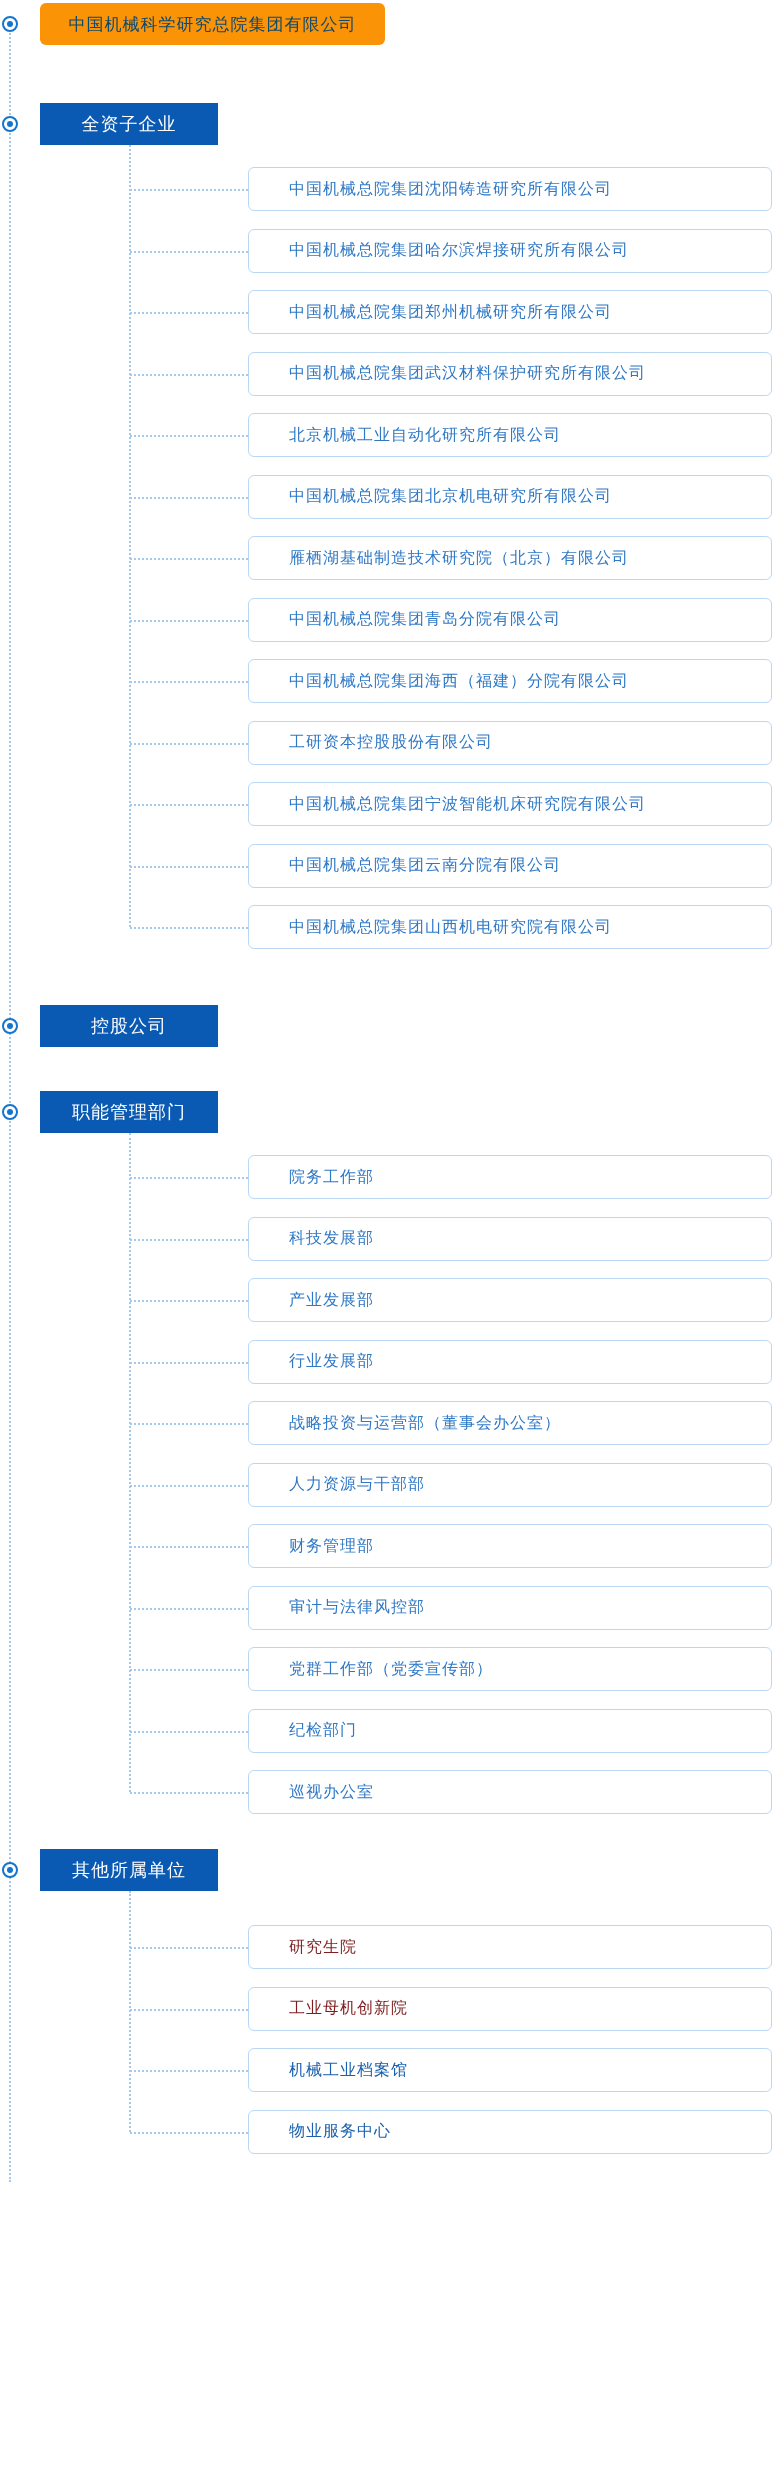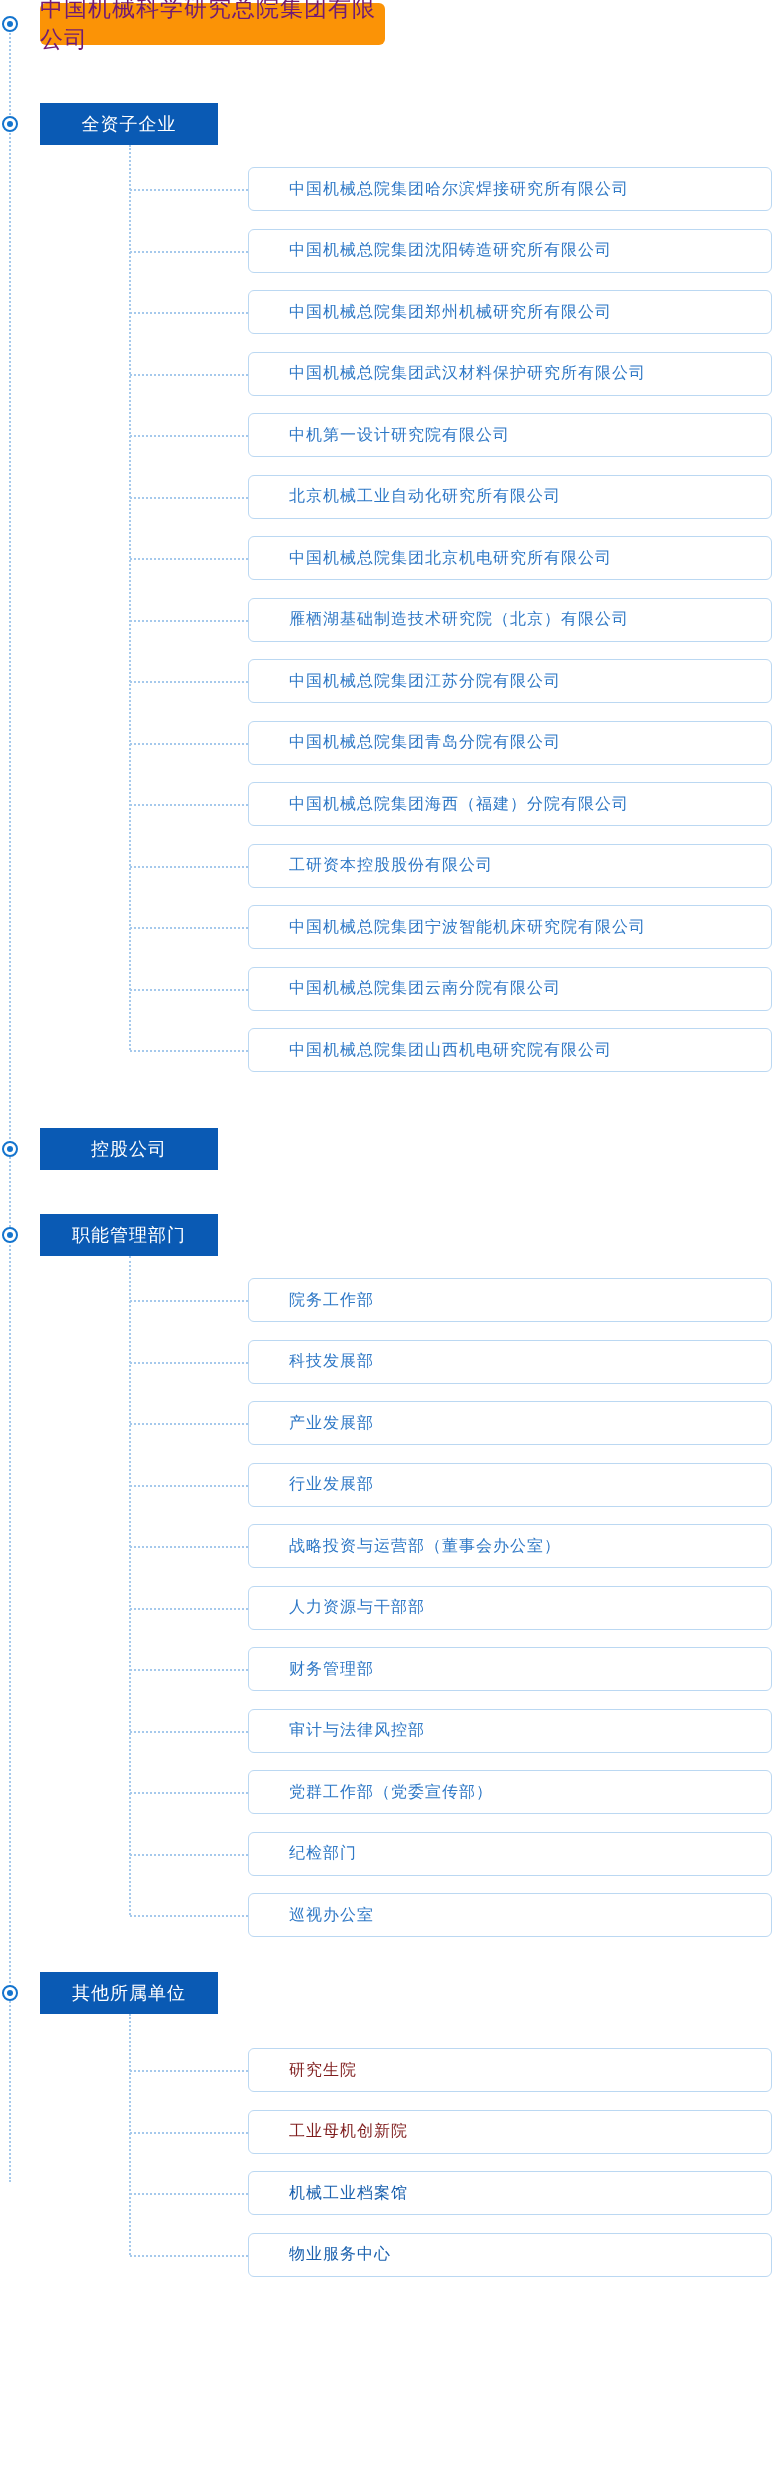--- a/index.html
+++ b/index.html
@@ -32,7 +32,7 @@
   .root-header{
     margin-left:40px;width:345px;height:42px;
     background:#fb9306;border-radius:6px;
-    color:#701a75;font-size:23px;letter-spacing:1px;
+    color:#0c4a6e;font-size:17px;letter-spacing:1px;
     display:flex;align-items:center;justify-content:center;
     box-sizing:border-box;
   }

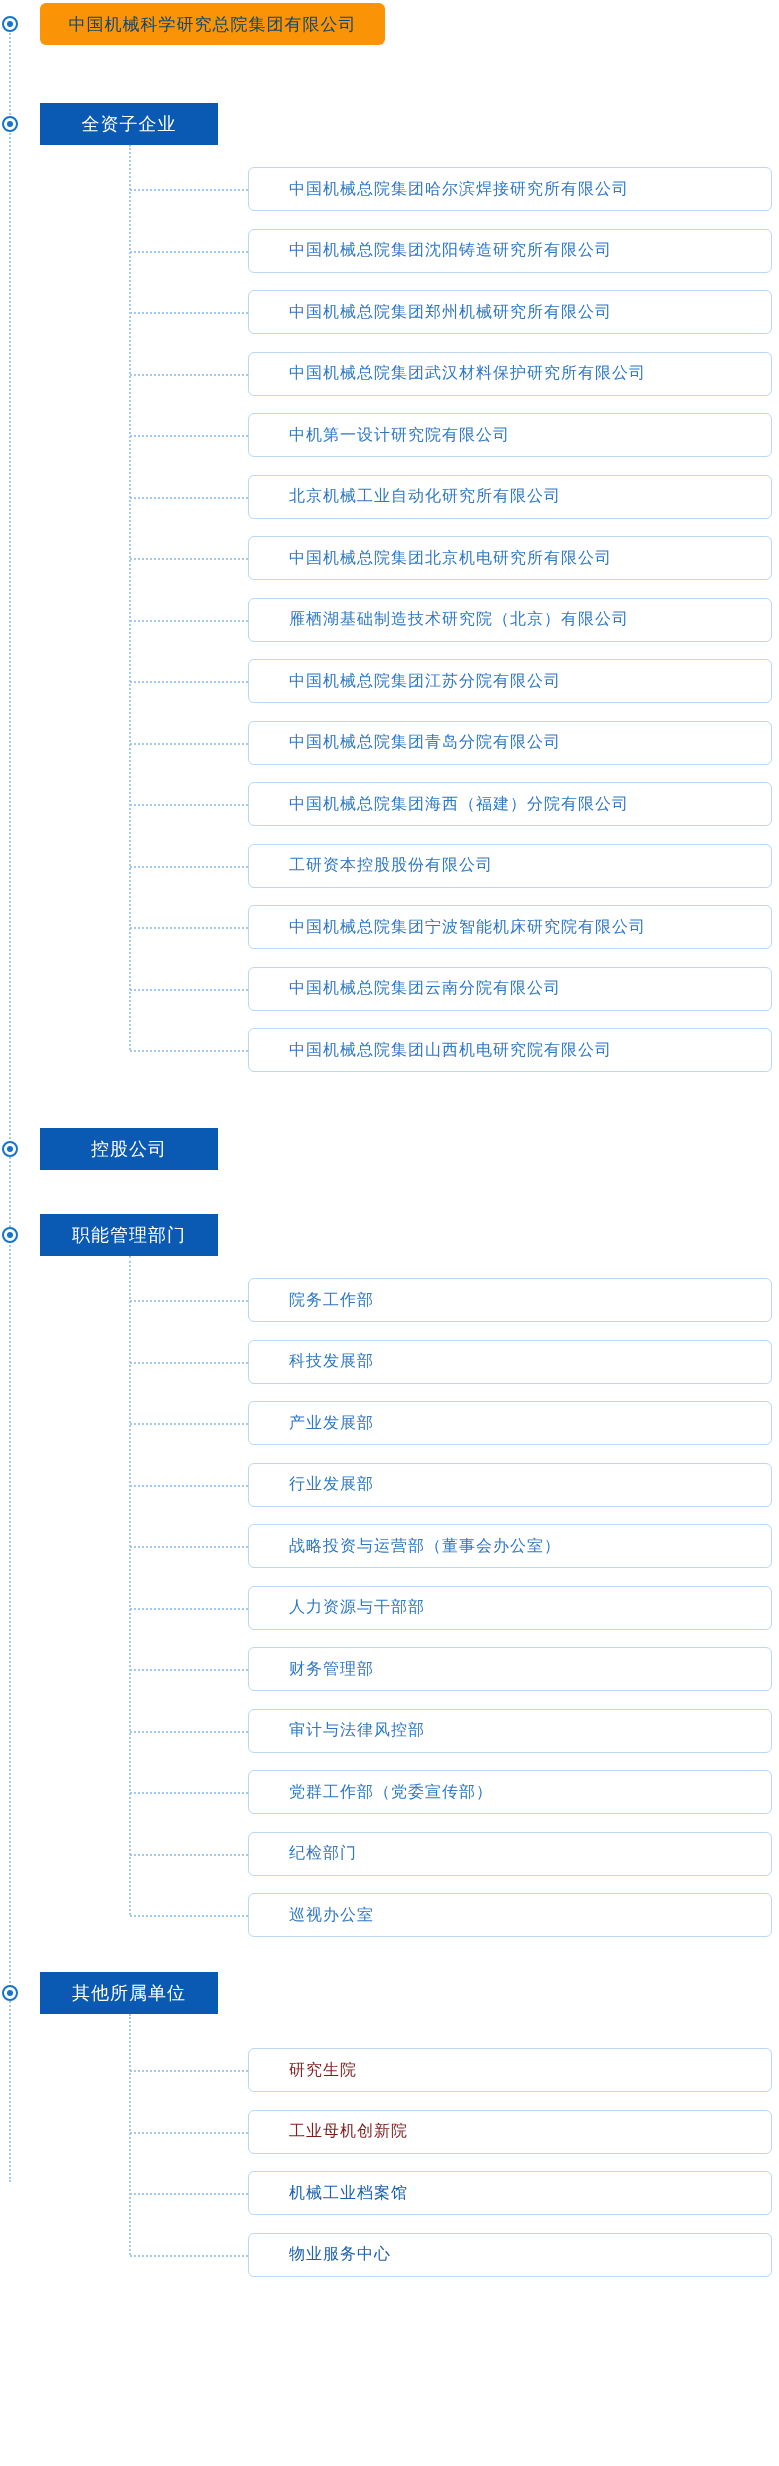--- a/index.html
+++ b/index.html
@@ -101,10 +101,10 @@
     </div>
     <div class="items">
           <div class="item">
+    <span class="item-label">中国机械总院集团沈阳铸造研究所有限公司</span>
+  </div>
+          <div class="item">
     <span class="item-label">中国机械总院集团哈尔滨焊接研究所有限公司</span>
-  </div>
-          <div class="item">
-    <span class="item-label">中国机械总院集团沈阳铸造研究所有限公司</span>
   </div>
           <div class="item">
     <span class="item-label">中国机械总院集团郑州机械研究所有限公司</span>

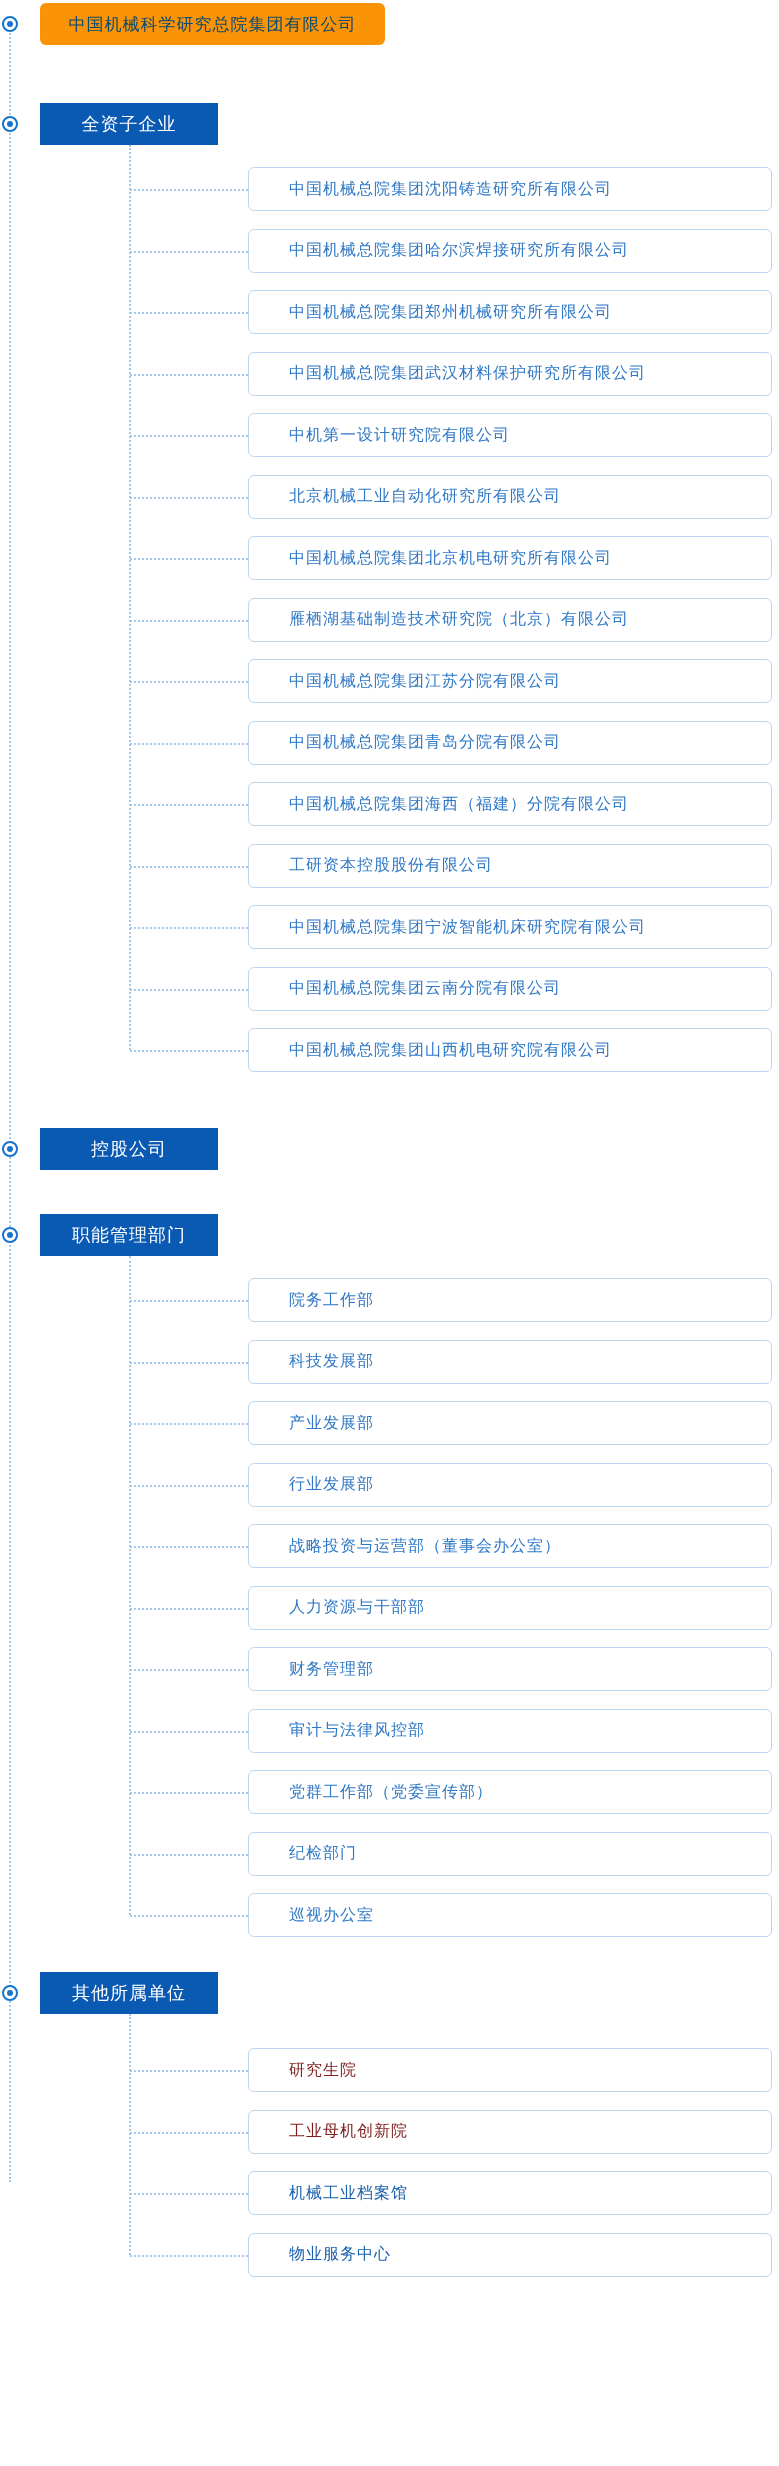--- a/index.html
+++ b/index.html
@@ -113,9 +113,6 @@
     <span class="item-label">中国机械总院集团武汉材料保护研究所有限公司</span>
   </div>
           <div class="item">
-    <span class="item-label">中机第一设计研究院有限公司</span>
-  </div>
-          <div class="item">
     <span class="item-label">北京机械工业自动化研究所有限公司</span>
   </div>
           <div class="item">

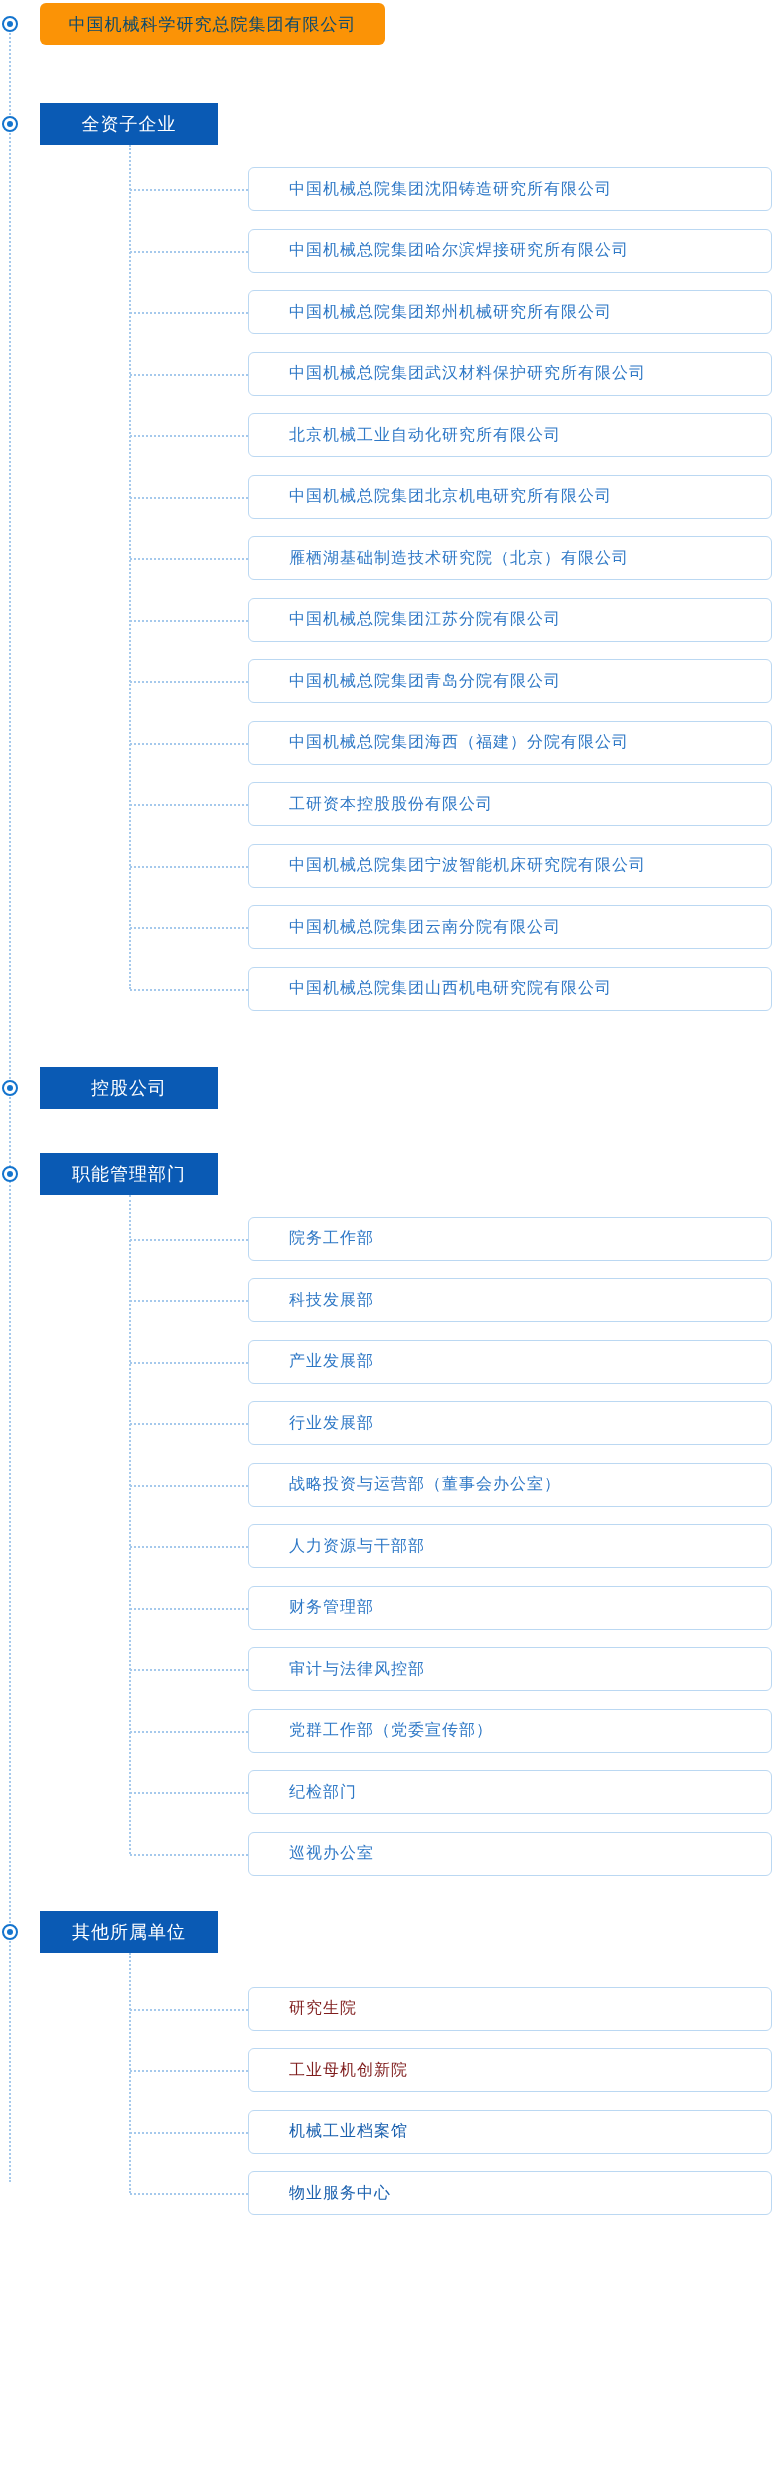--- a/index.html
+++ b/index.html
@@ -122,9 +122,6 @@
     <span class="item-label">雁栖湖基础制造技术研究院（北京）有限公司</span>
   </div>
           <div class="item">
-    <span class="item-label">中国机械总院集团江苏分院有限公司</span>
-  </div>
-          <div class="item">
     <span class="item-label">中国机械总院集团青岛分院有限公司</span>
   </div>
           <div class="item">

